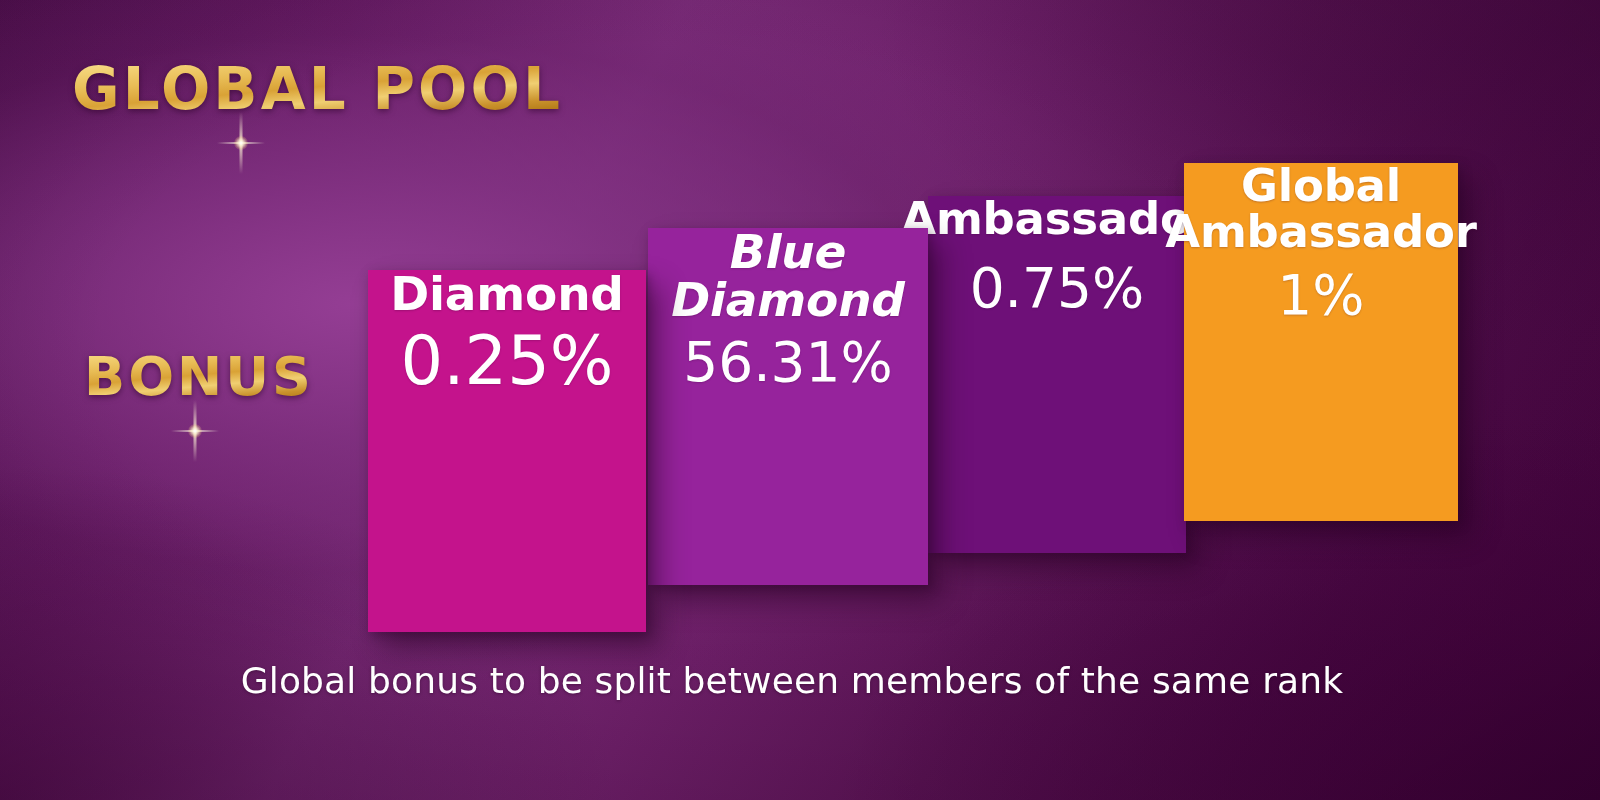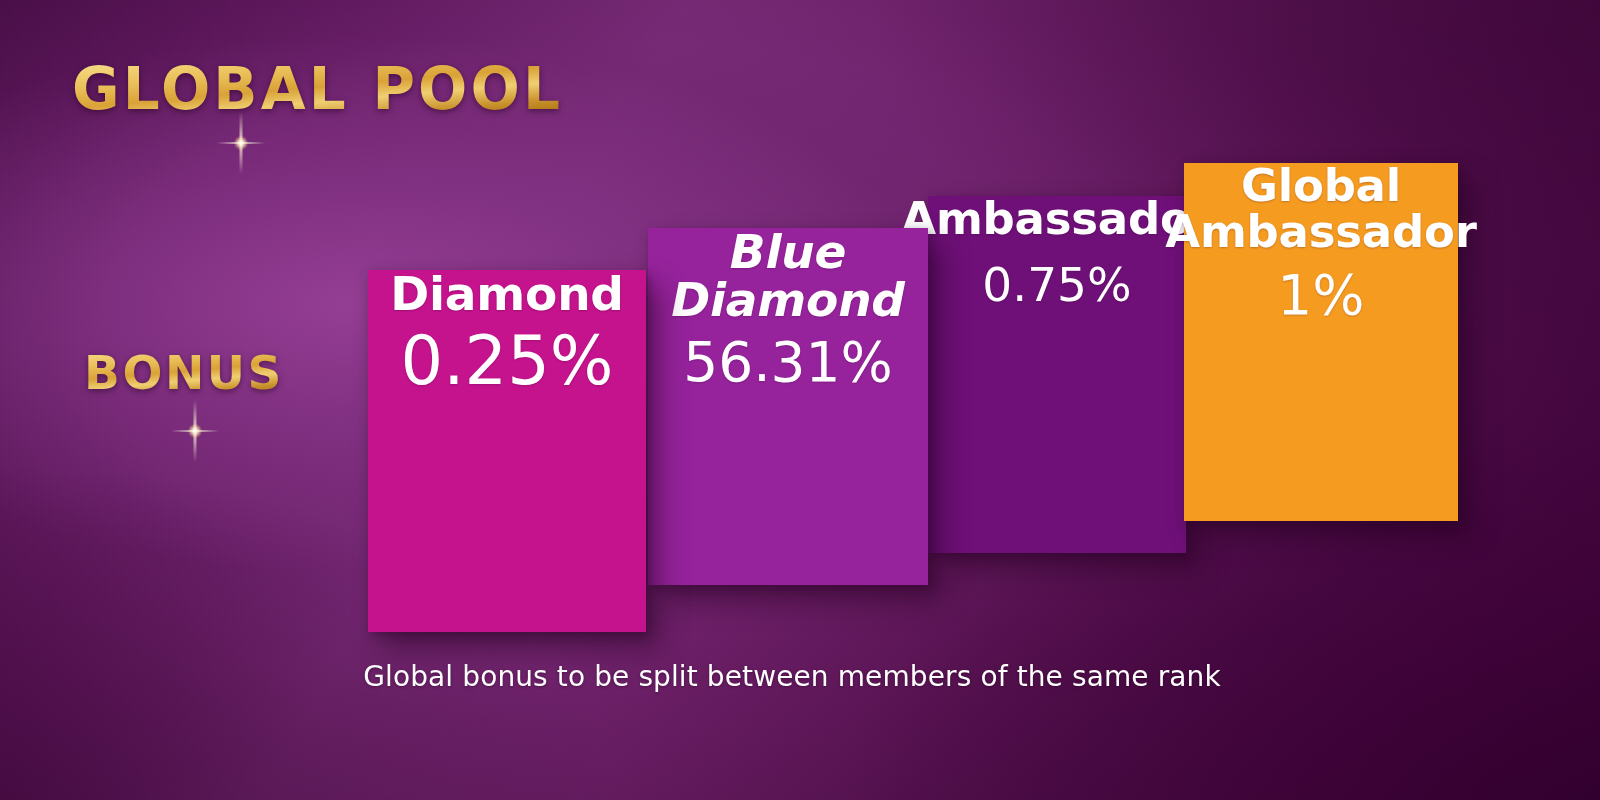--- a/index.html
+++ b/index.html
@@ -196,7 +196,7 @@
     z-index: 2;
   }
   #bar-ambassador .rank { font-size: 45px; margin-bottom: 18px; }
-  #bar-ambassador .pct  { font-size: 47px; }
+  #bar-ambassador .pct  { font-size: 55px; }
 
   #bar-global-ambassador {
     left: 1184px; top: 163px;  width: 274px;  height: 358px;

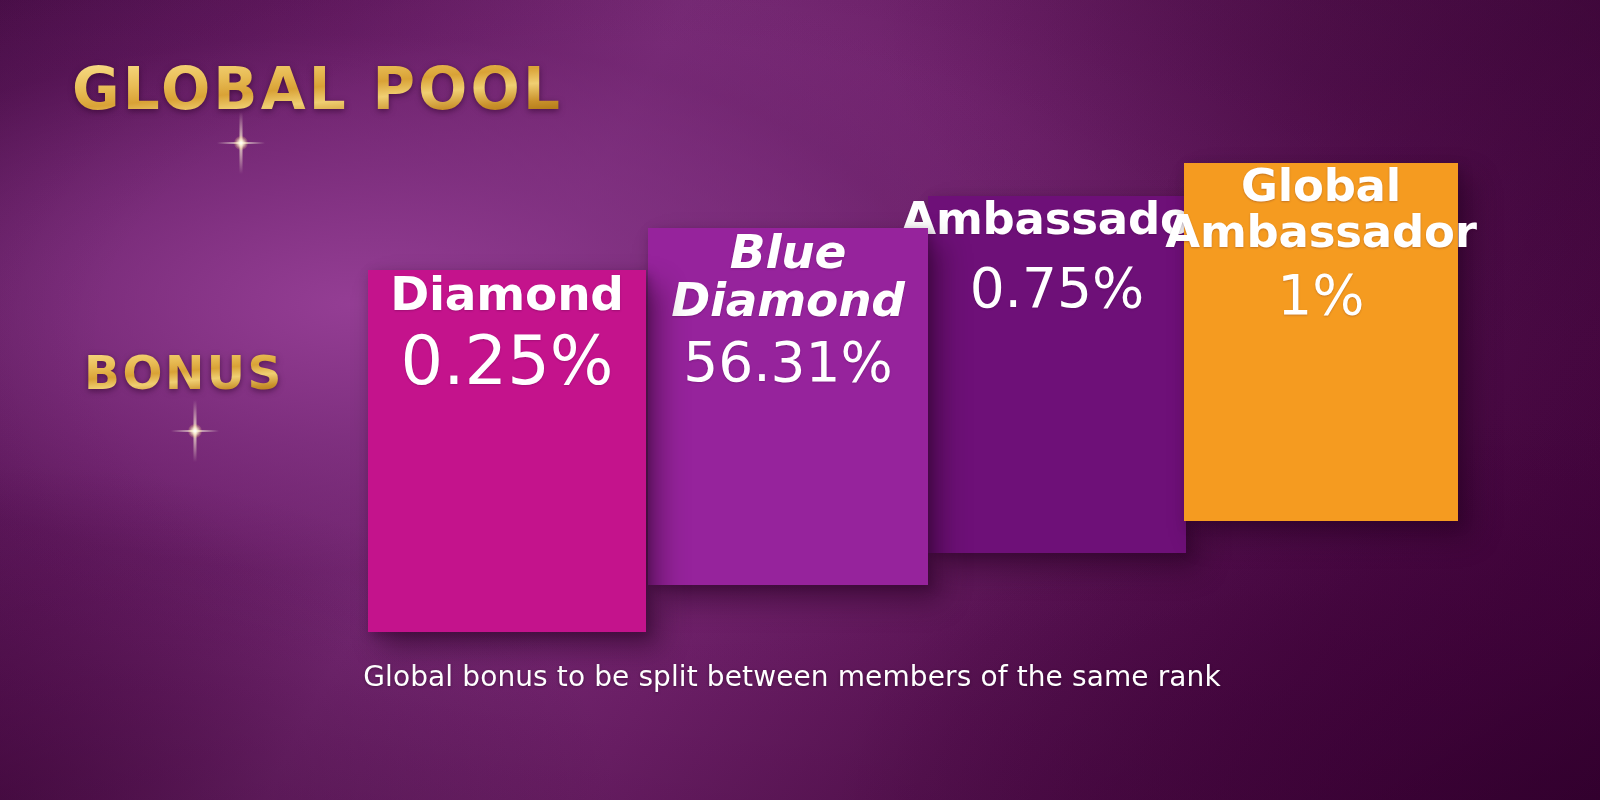--- a/index.html
+++ b/index.html
@@ -96,7 +96,7 @@
   #title-bonus {
     left: 84px;
     top: 345px;
-    font-size: 47px;
+    font-size: 54px;
   }
   
   .sparkle {

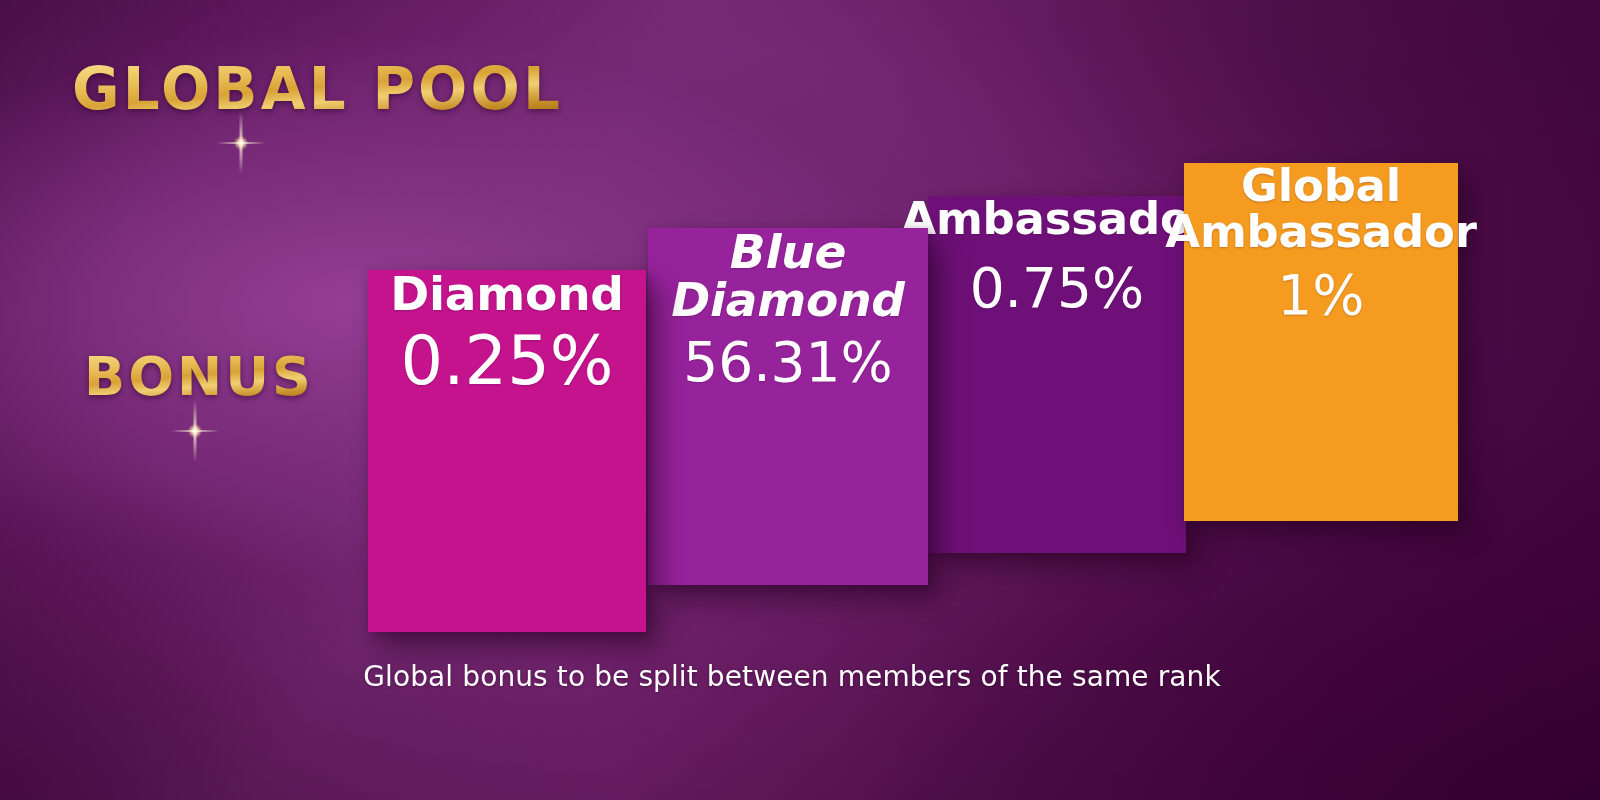--- a/index.html
+++ b/index.html
@@ -214,7 +214,7 @@
     top: 660px;
     text-align: center;
     color: #ffffff;
-    font-size: 28px;
+    font-size: 36px;
     font-weight: 400;
     letter-spacing: 0.004em;
     text-shadow: 0 1px 3px rgba(40, 0, 36, 0.45);

